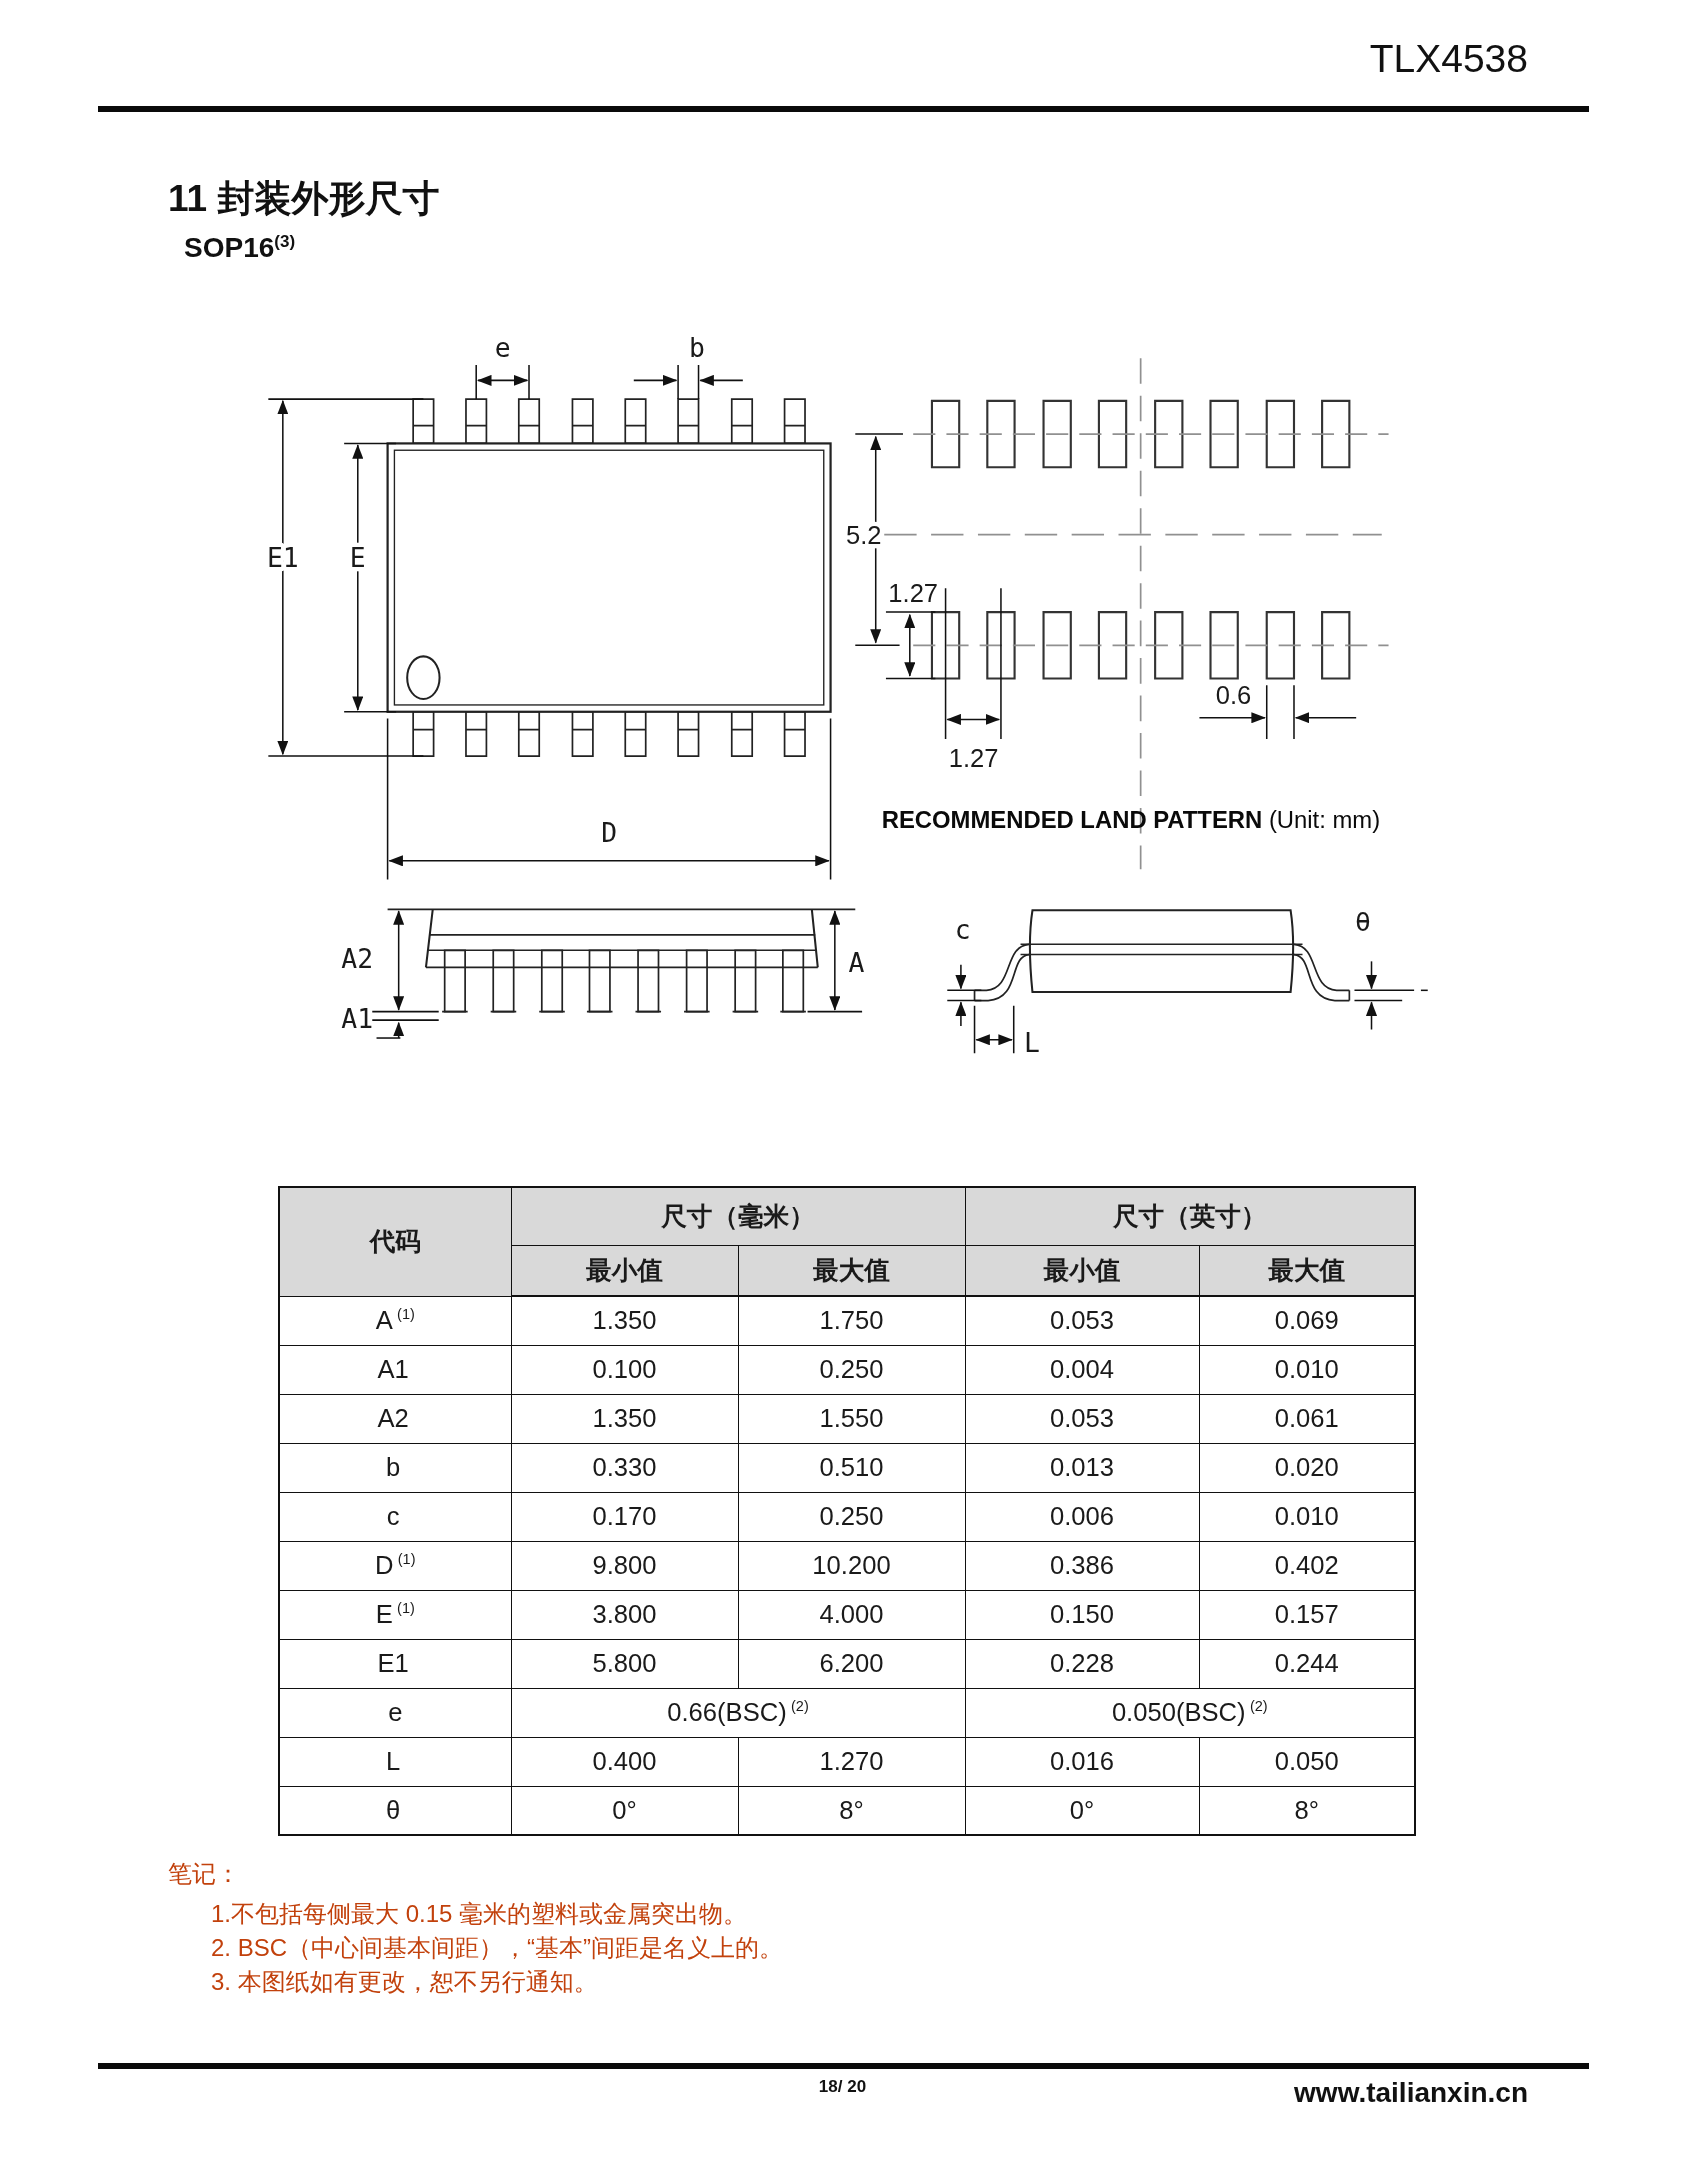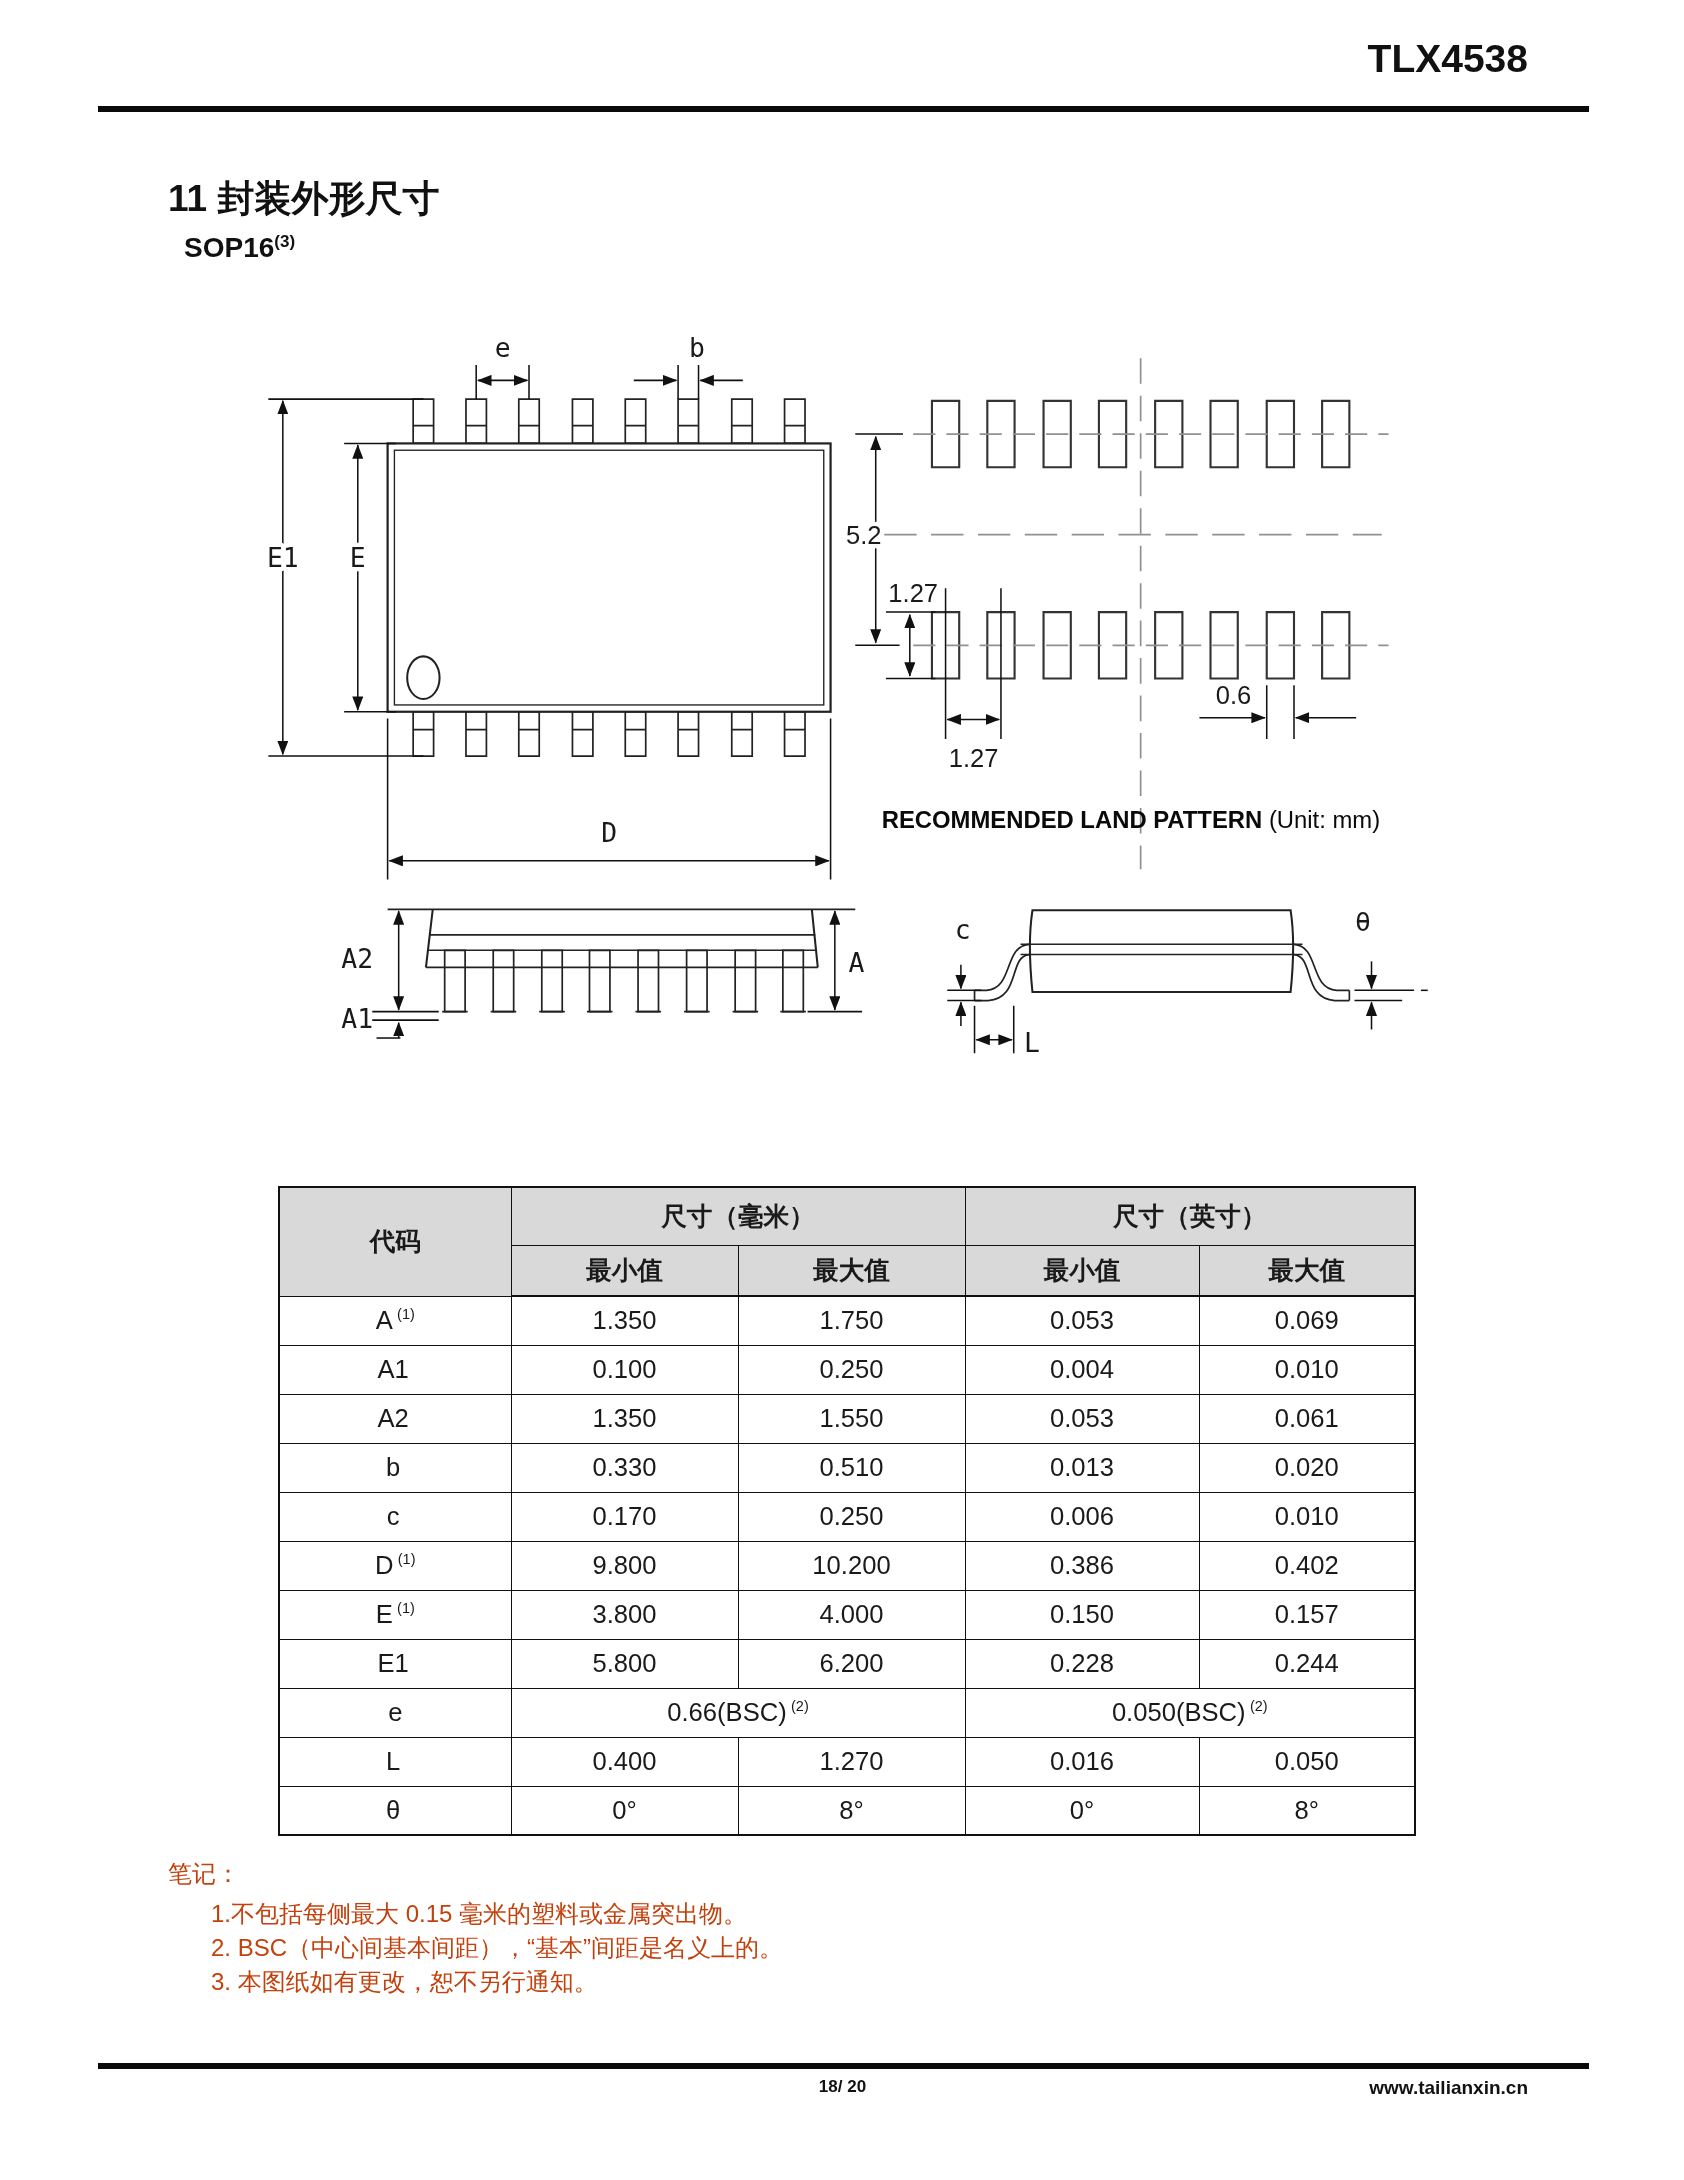--- a/index.html
+++ b/index.html
@@ -6,7 +6,7 @@
   #page{position:relative;width:1685px;height:2181px;background:#ffffff;
         font-family:"Liberation Sans",sans-serif;color:#111;overflow:hidden;}
   
-  .product-title{position:absolute;top:37px;right:157px;font-size:39px;font-weight:bold;letter-spacing:0px;}
+  .product-title{position:absolute;top:37px;right:157px;font-size:39px;font-weight:normal;letter-spacing:0px;}
   .header-rule{position:absolute;left:98px;top:106px;width:1491px;height:6px;background:#0a0a0a;}
   .section-title{position:absolute;left:168px;top:174px;font-size:37px;font-weight:bold;}
   .pkg-line{position:absolute;left:184px;top:232px;font-size:28px;font-weight:bold;}

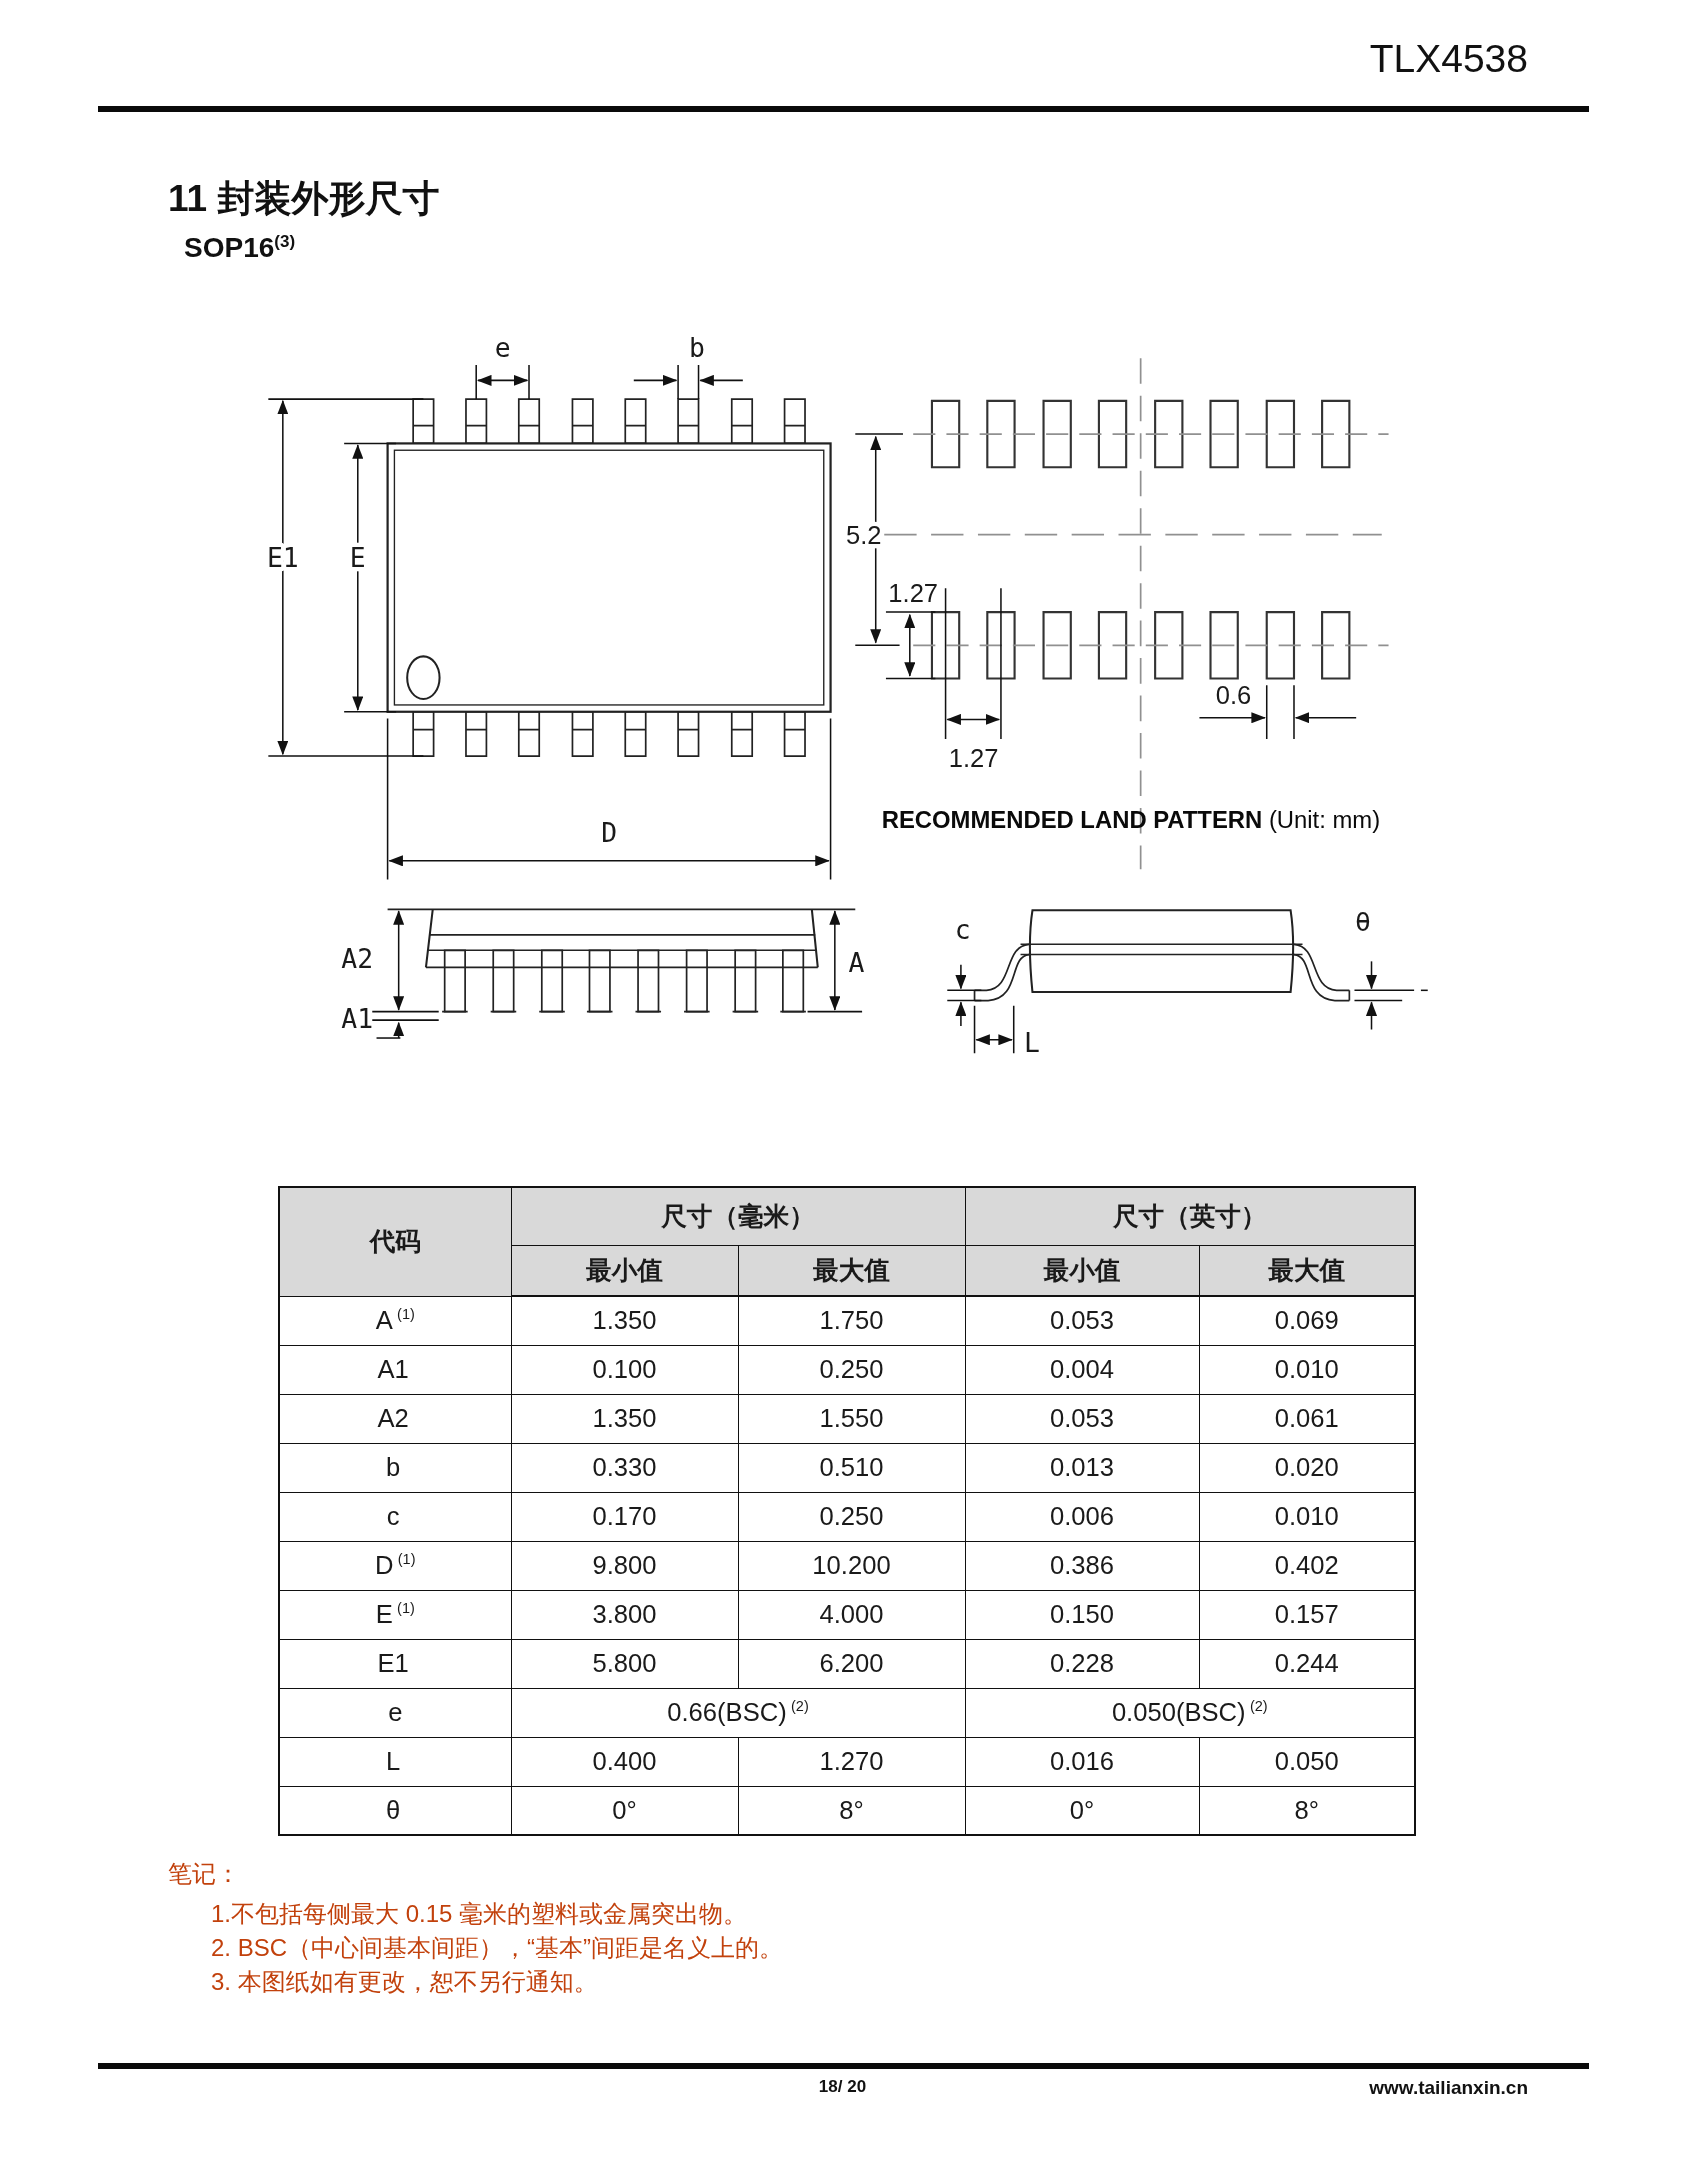--- a/index.html
+++ b/index.html
@@ -36,7 +36,7 @@
   .footer-rule{position:absolute;left:98px;top:2063px;width:1491px;height:6px;background:#0a0a0a;}
   .footer-page{position:absolute;left:0;top:2077px;width:1685px;text-align:center;
                font-size:17px;font-weight:bold;}
-  .footer-site{position:absolute;top:2077px;right:157px;font-size:19px;font-weight:bold;}
+  .footer-site{position:absolute;top:2077px;right:157px;font-size:28px;font-weight:bold;}
 </style>
 </head>
 <body>

